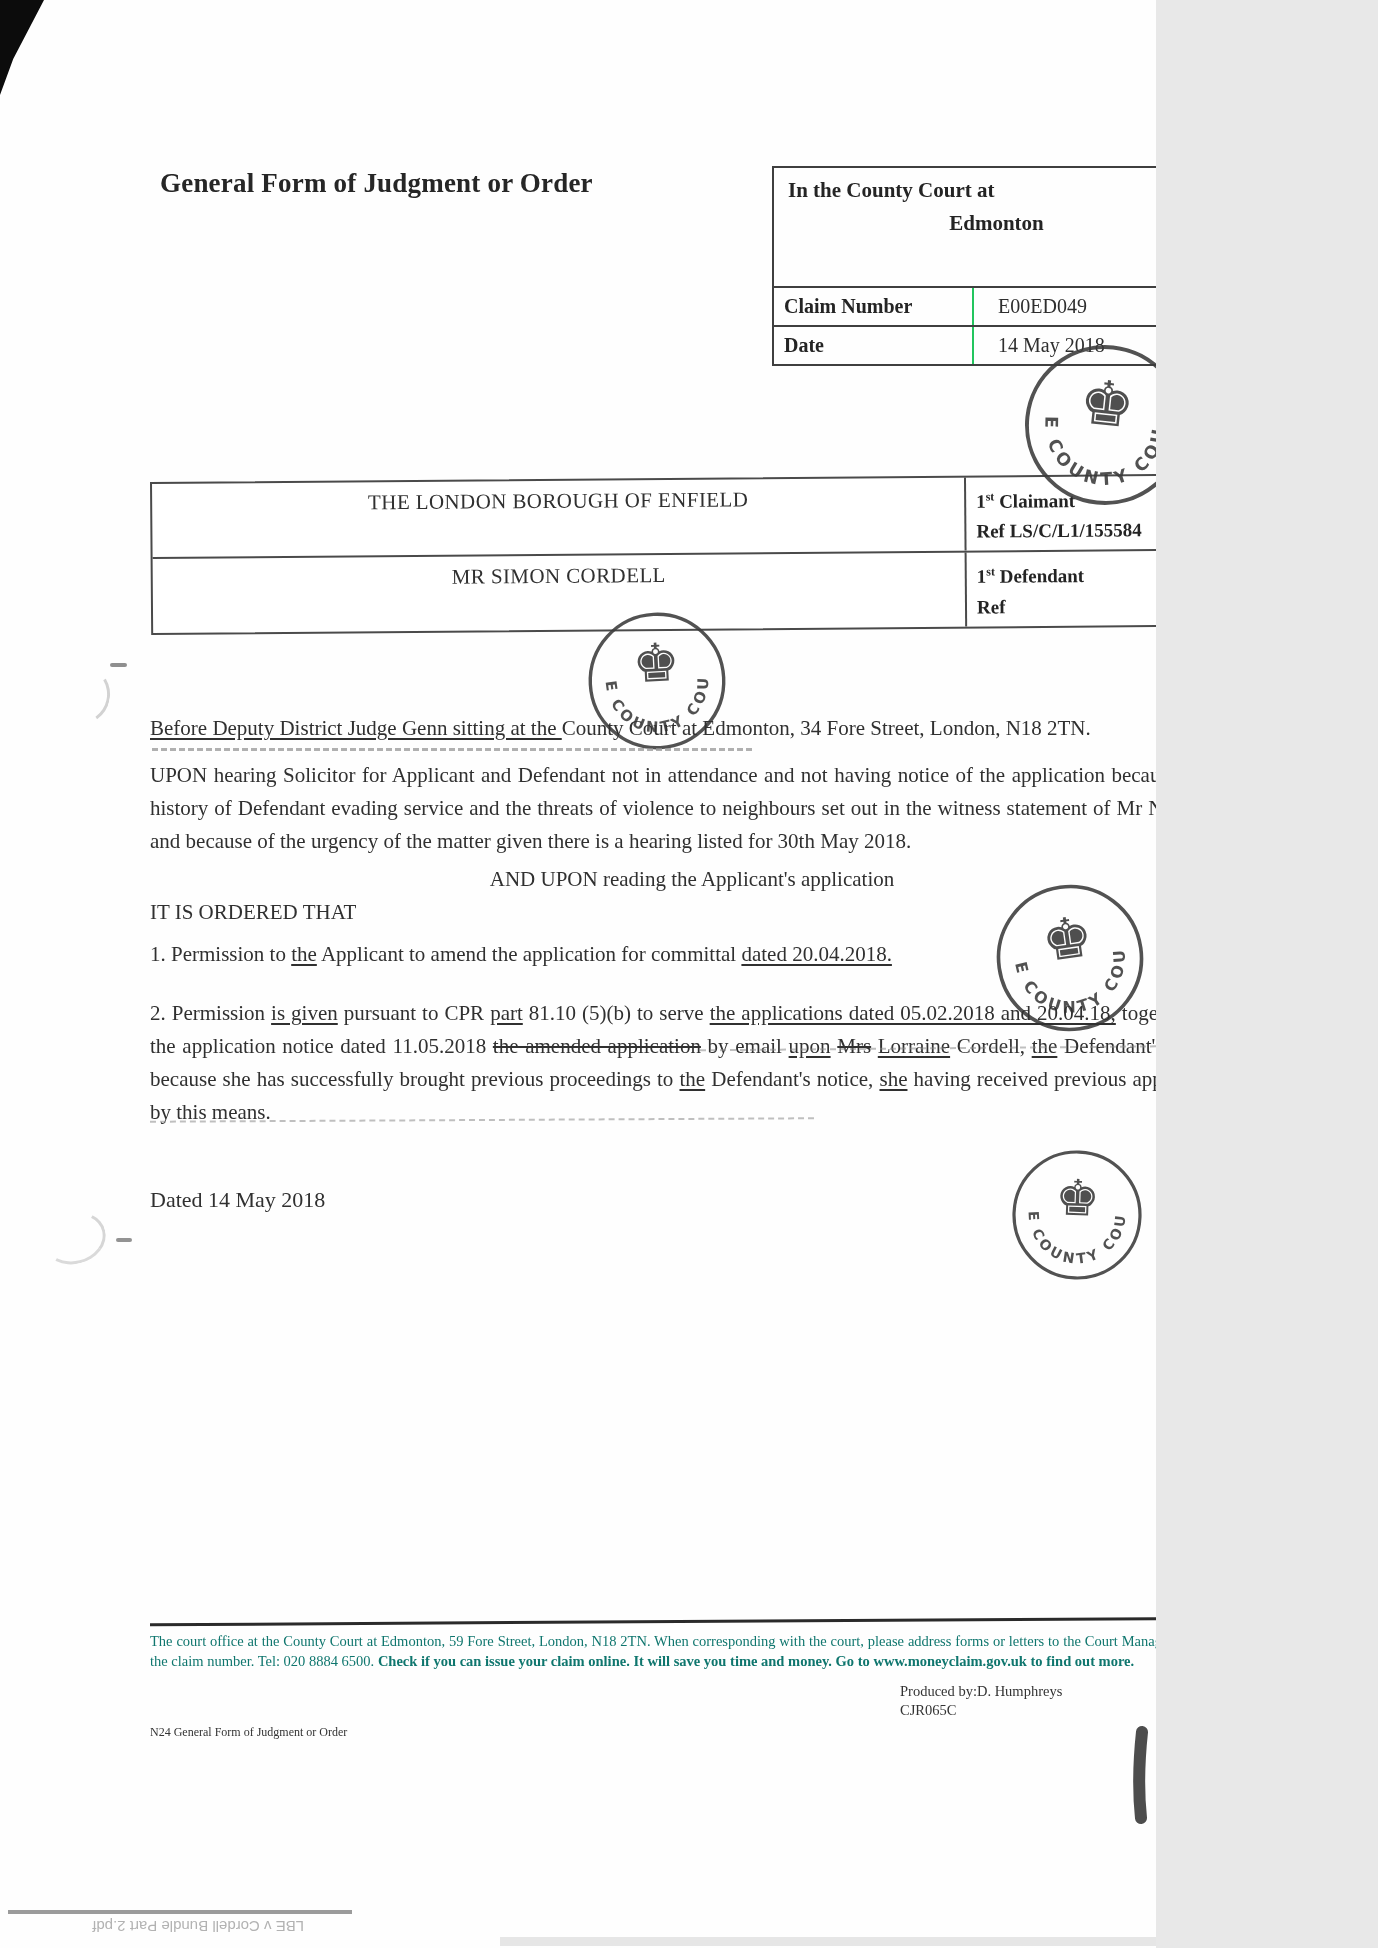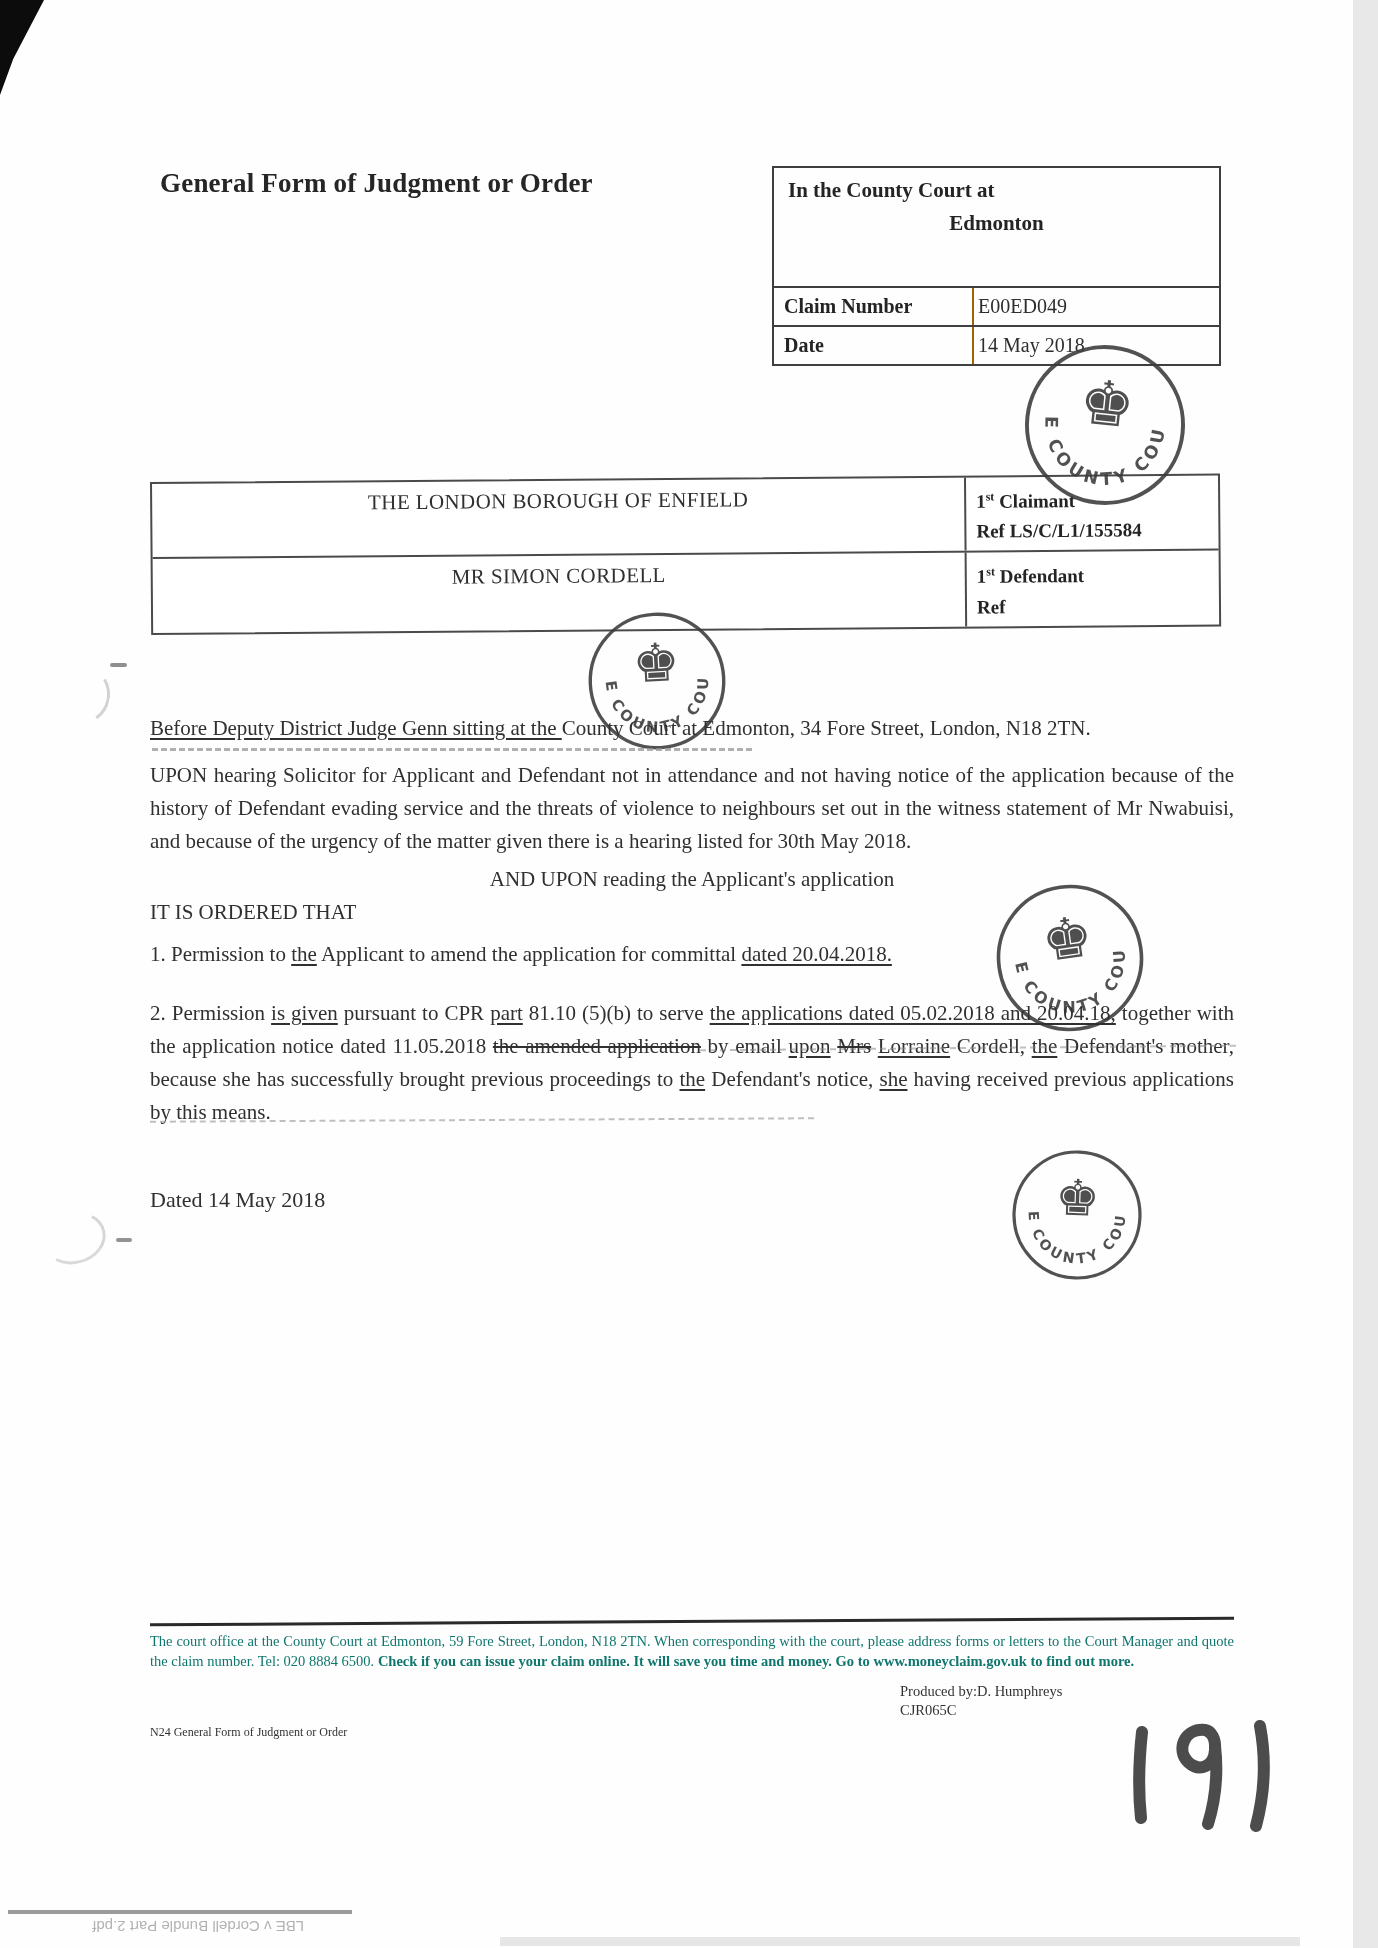--- a/index.html
+++ b/index.html
@@ -3,7 +3,7 @@
 <meta charset="utf-8">
 <style>
   html,body{margin:0;padding:0;background:#e8e8e8;}
-  #page{position:relative;width:1353px;height:1948px;background:#fefefe;overflow:hidden;
+  #page{position:relative;width:1156px;height:1948px;background:#fefefe;overflow:hidden;
         font-family:"Liberation Serif", serif;color:#2e2e2e;text-decoration:underline;}
   
   .abs{position:absolute;}

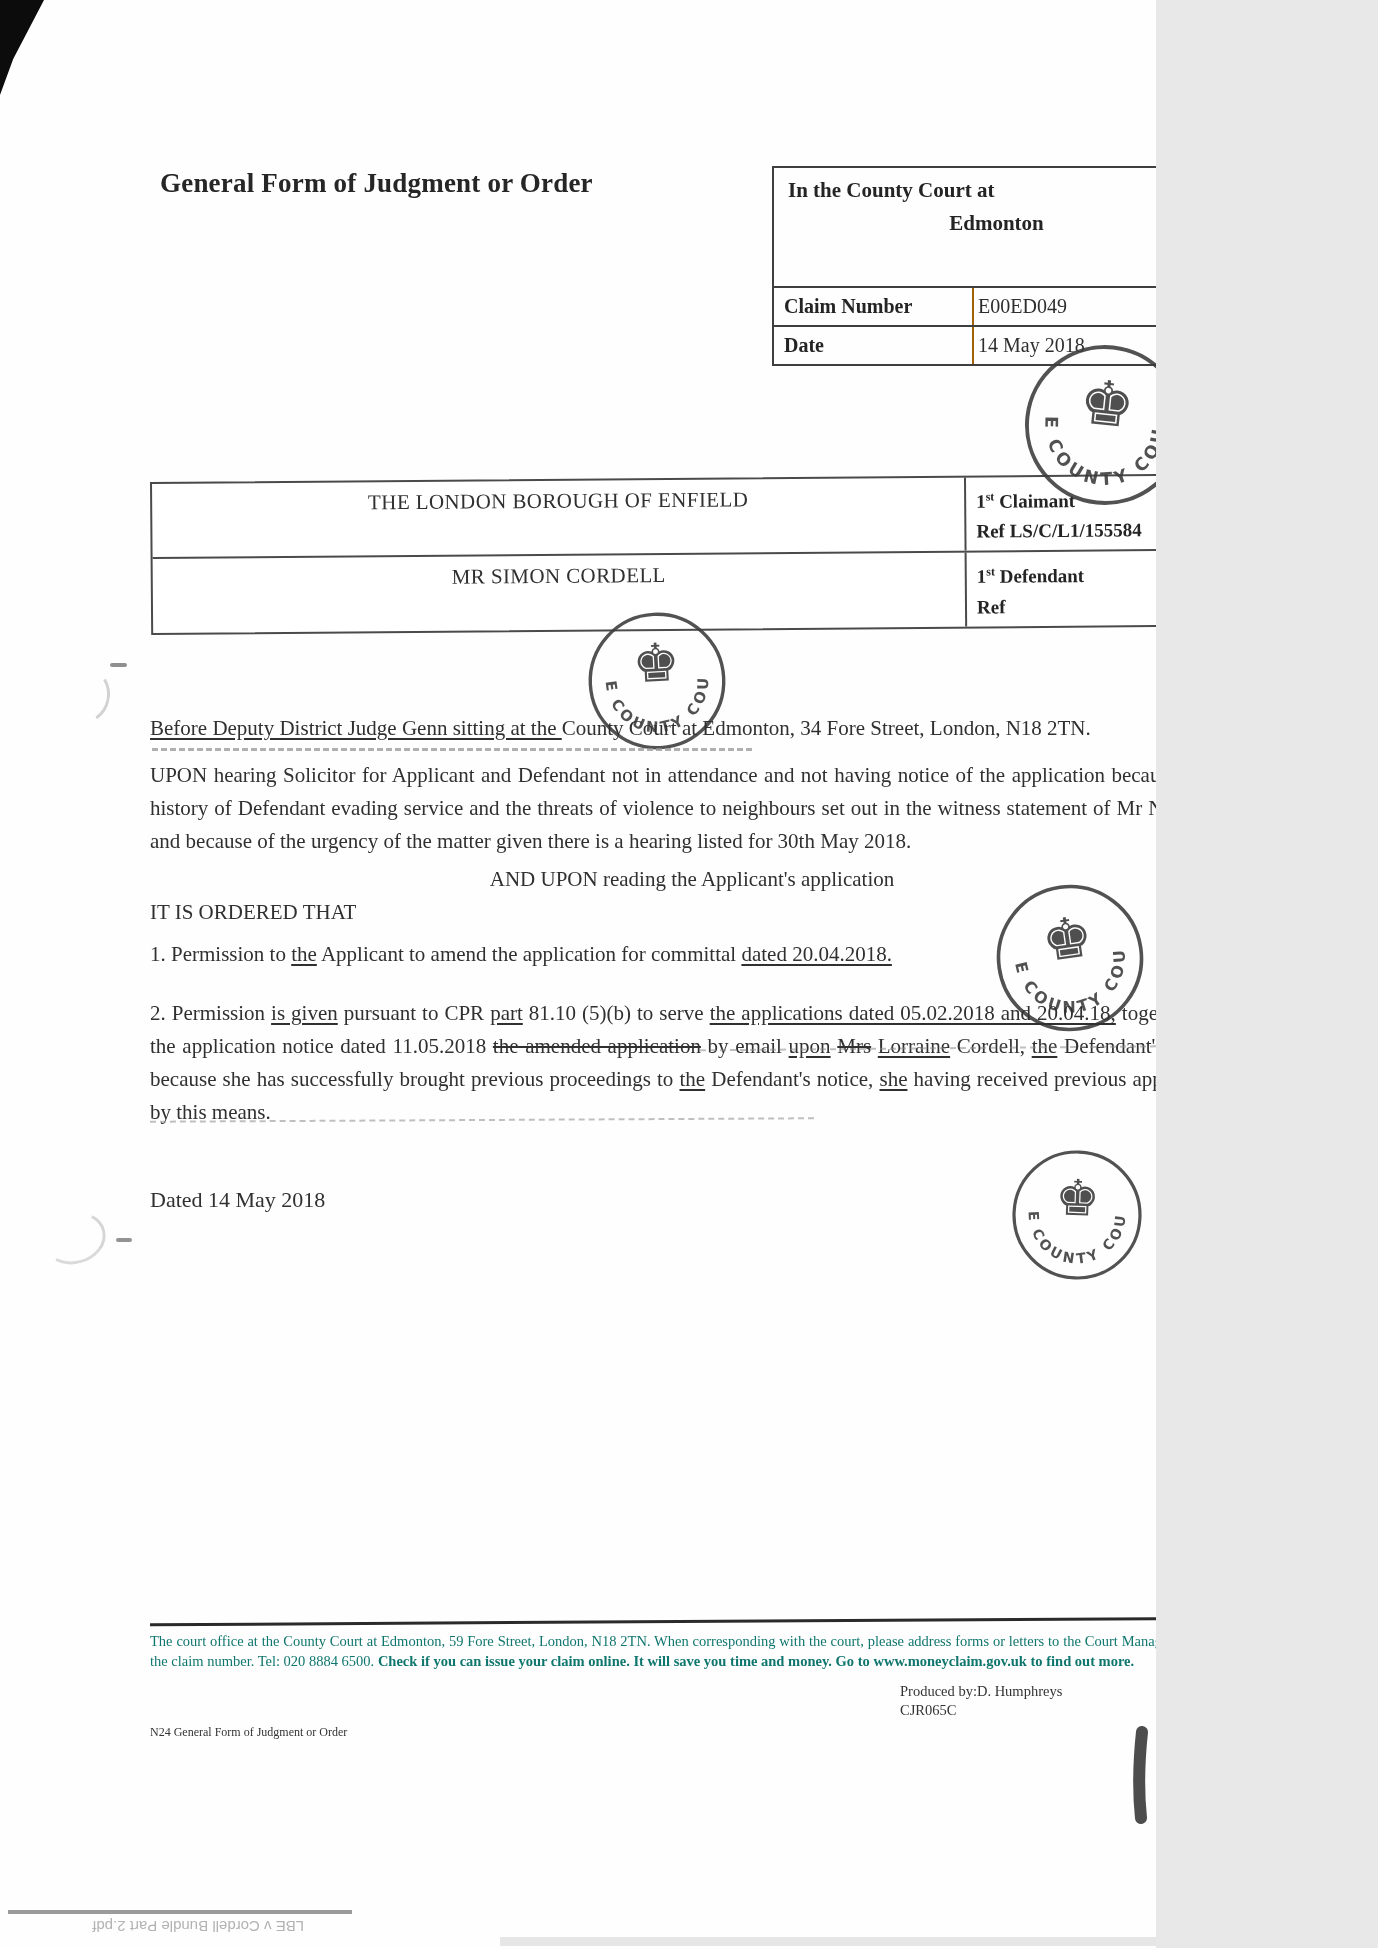--- a/index.html
+++ b/index.html
@@ -20,7 +20,7 @@
   #court-box .hdr{height:108px;padding:10px 14px 0 14px;font-size:21px;font-weight:bold;color:#242424;}
   #court-box .hdr .court-name{text-align:center;margin-top:8px;}
   #court-box .row{display:flex;border-top:2px solid #3f3f3f;}
-  #court-box .cell-label{width:178px;border-right:2px solid #a16207;padding:7px 10px;font-size:20px;font-weight:bold;color:#242424;}
+  #court-box .cell-label{width:178px;border-right:2px solid #22c55e;padding:7px 10px;font-size:20px;font-weight:bold;color:#242424;}
   #court-box .cell-value{flex:1;padding:7px 4px;font-size:20px;color:#2e2e2e;}
   
   #parties-table{left:150px;top:482px;width:1066px;border:2px solid #4a4a4a;transform:rotate(-0.45deg);

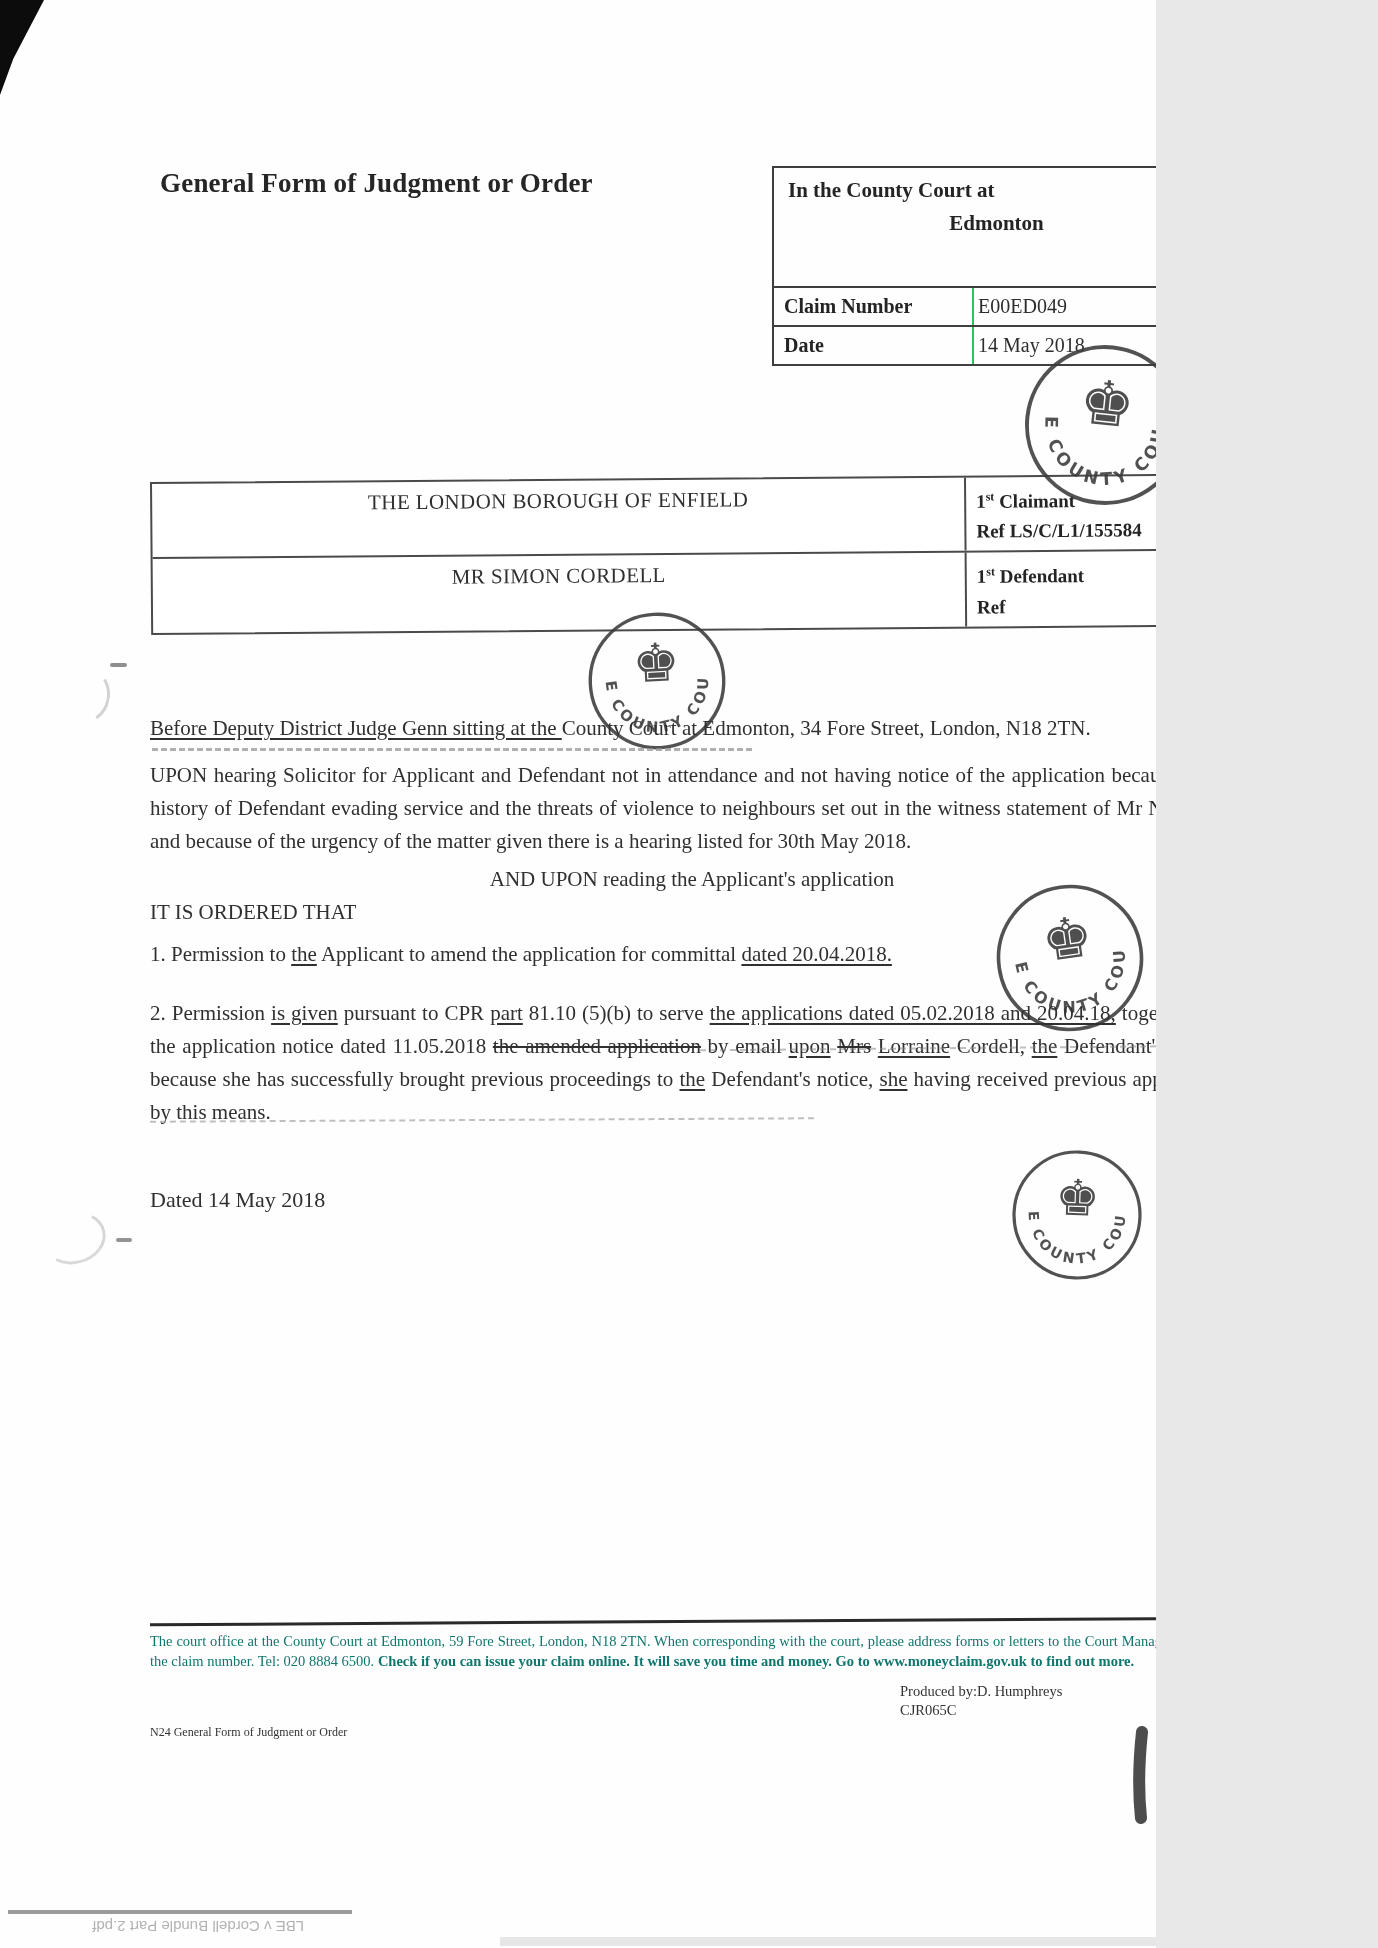--- a/index.html
+++ b/index.html
@@ -21,7 +21,7 @@
   #court-box .hdr .court-name{text-align:center;margin-top:8px;}
   #court-box .row{display:flex;border-top:2px solid #3f3f3f;}
   #court-box .cell-label{width:178px;border-right:2px solid #22c55e;padding:7px 10px;font-size:20px;font-weight:bold;color:#242424;}
-  #court-box .cell-value{flex:1;padding:7px 4px;font-size:20px;color:#2e2e2e;}
+  #court-box .cell-value{flex:1;padding:7px 24px;font-size:20px;color:#2e2e2e;}
   
   #parties-table{left:150px;top:482px;width:1066px;border:2px solid #4a4a4a;transform:rotate(-0.45deg);
                  transform-origin:left top;background:rgba(255,255,255,.6);}

